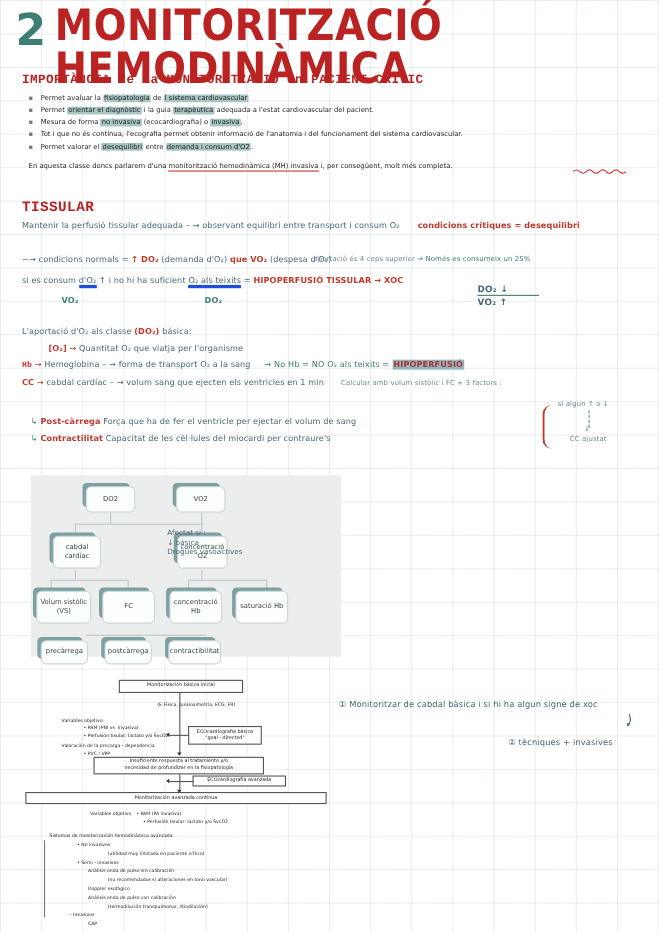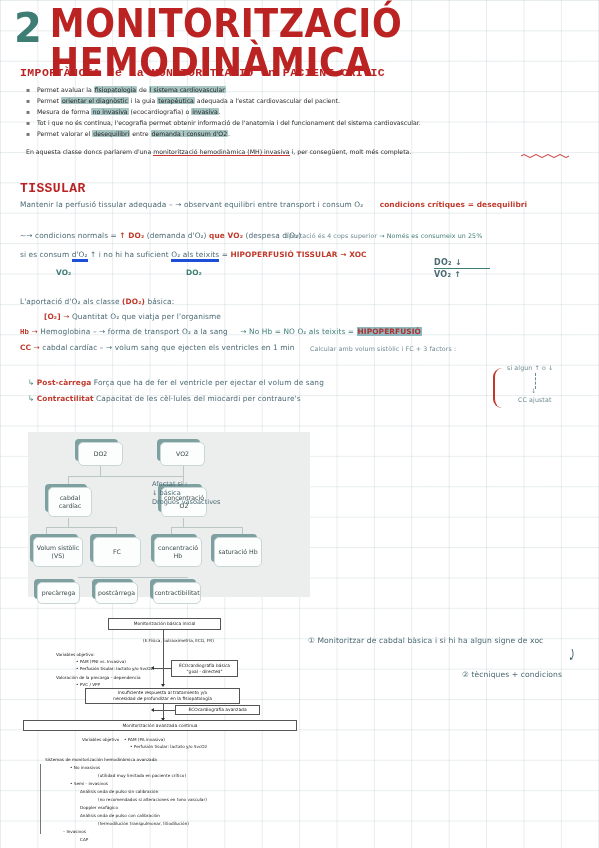--- a/index.html
+++ b/index.html
@@ -325,7 +325,7 @@
     <path d="M12 1 q3 7 -2 11" fill="none" stroke="#4b6a74" stroke-width="1"></path>
     <path d="M10 12 l0 -3 l3 2 z" fill="#4b6a74"></path>
   </svg>
-  <div class="hw" style="left:462px;top:670px;font-size:7.6px;">② tècniques + condicions</div>
+  <div class="hw" style="left:462px;top:670px;font-size:7.6px;">② tècniques + invasives</div>
 </div>
 
 </body></html>

